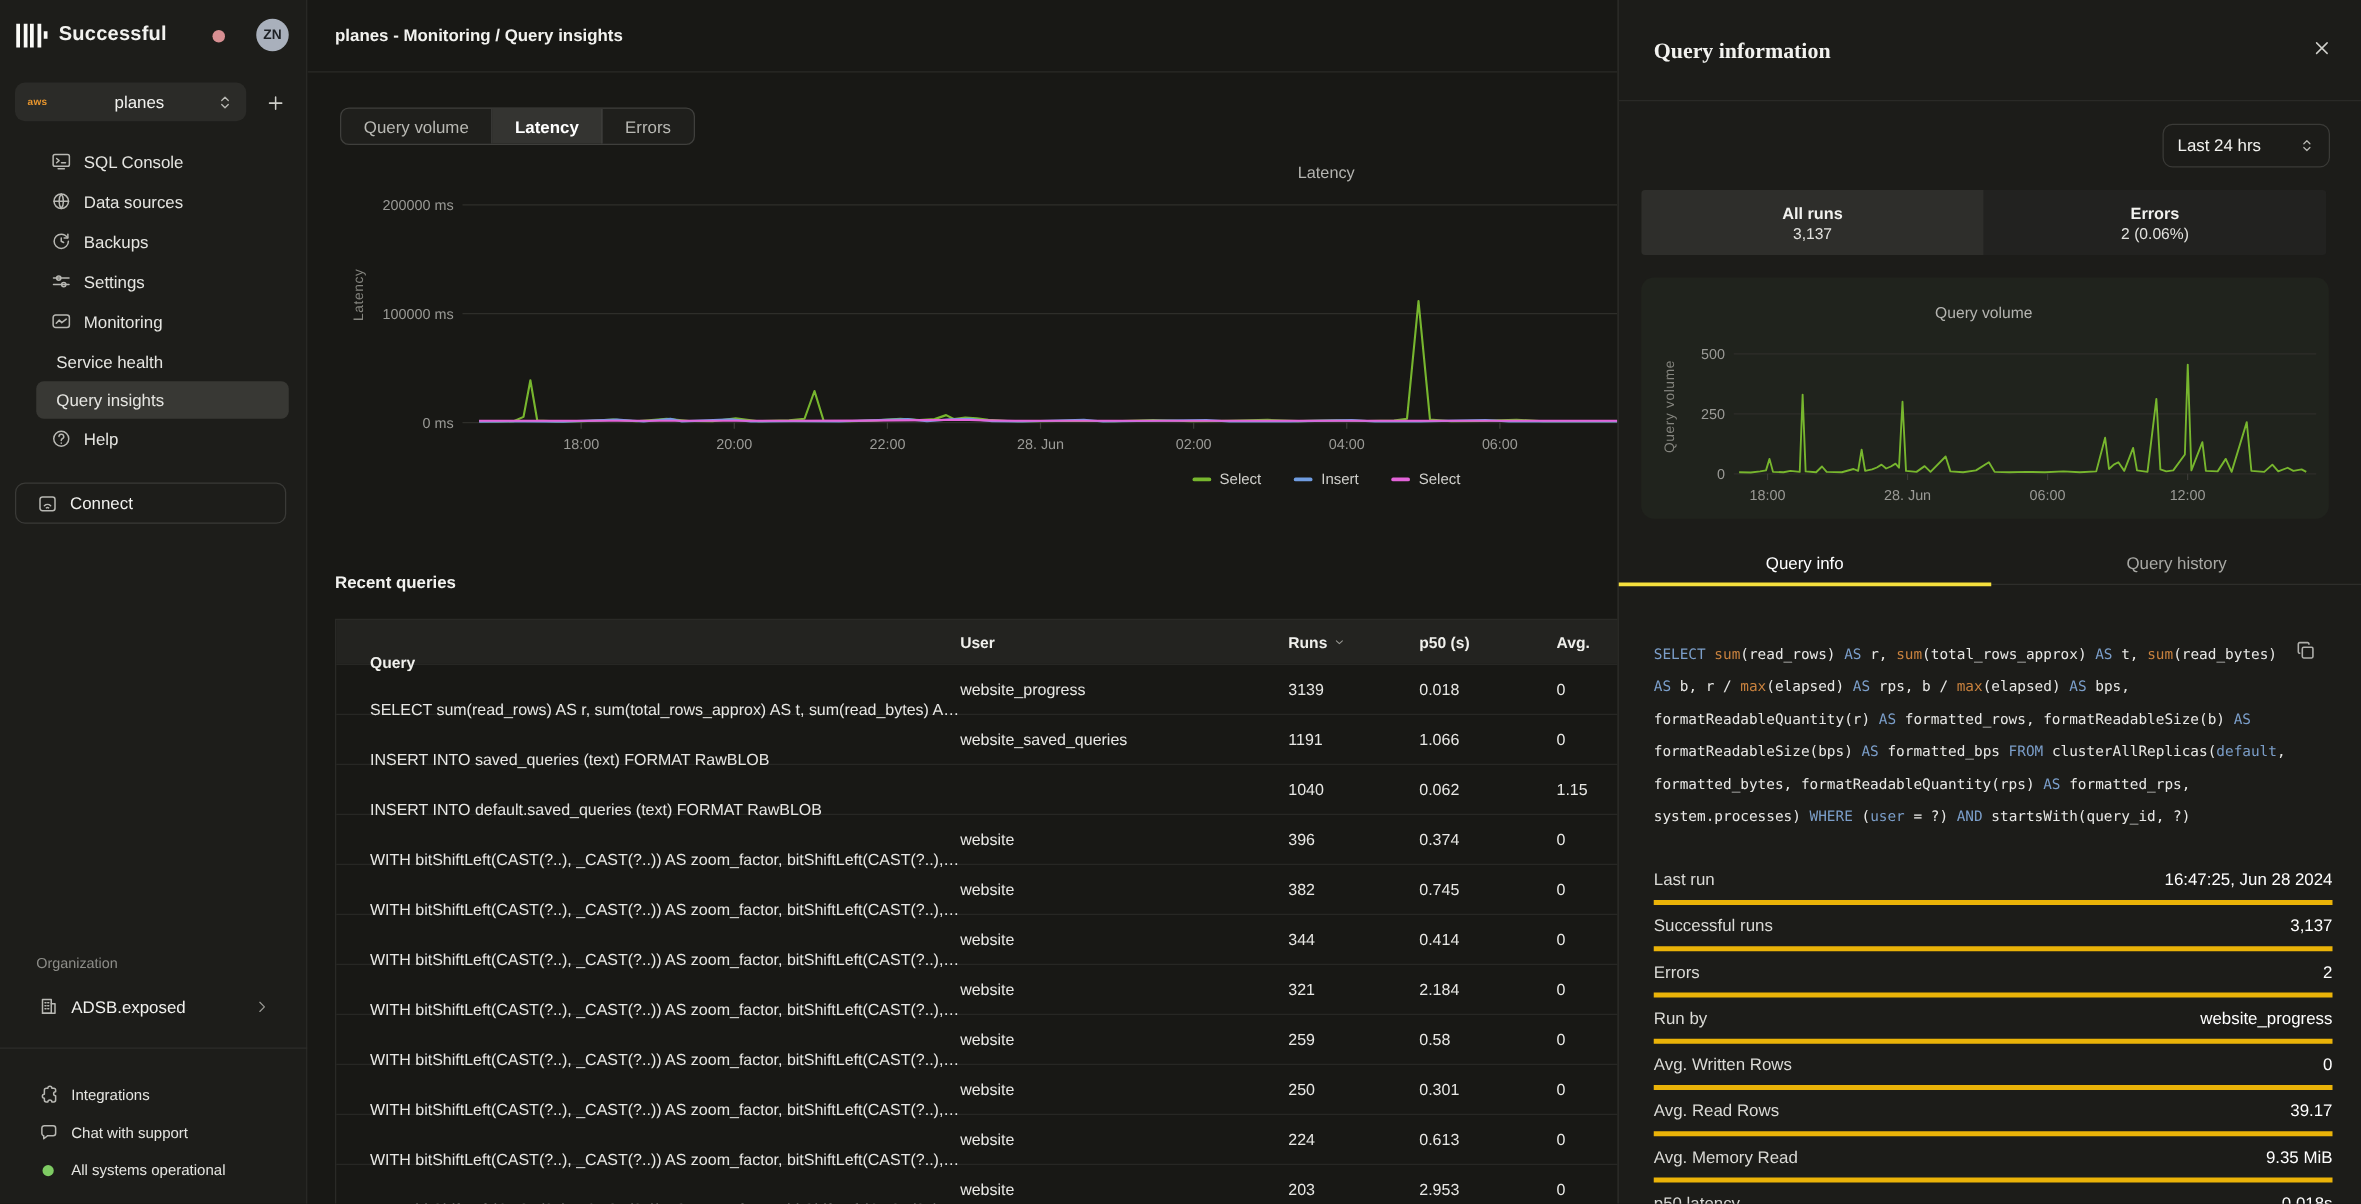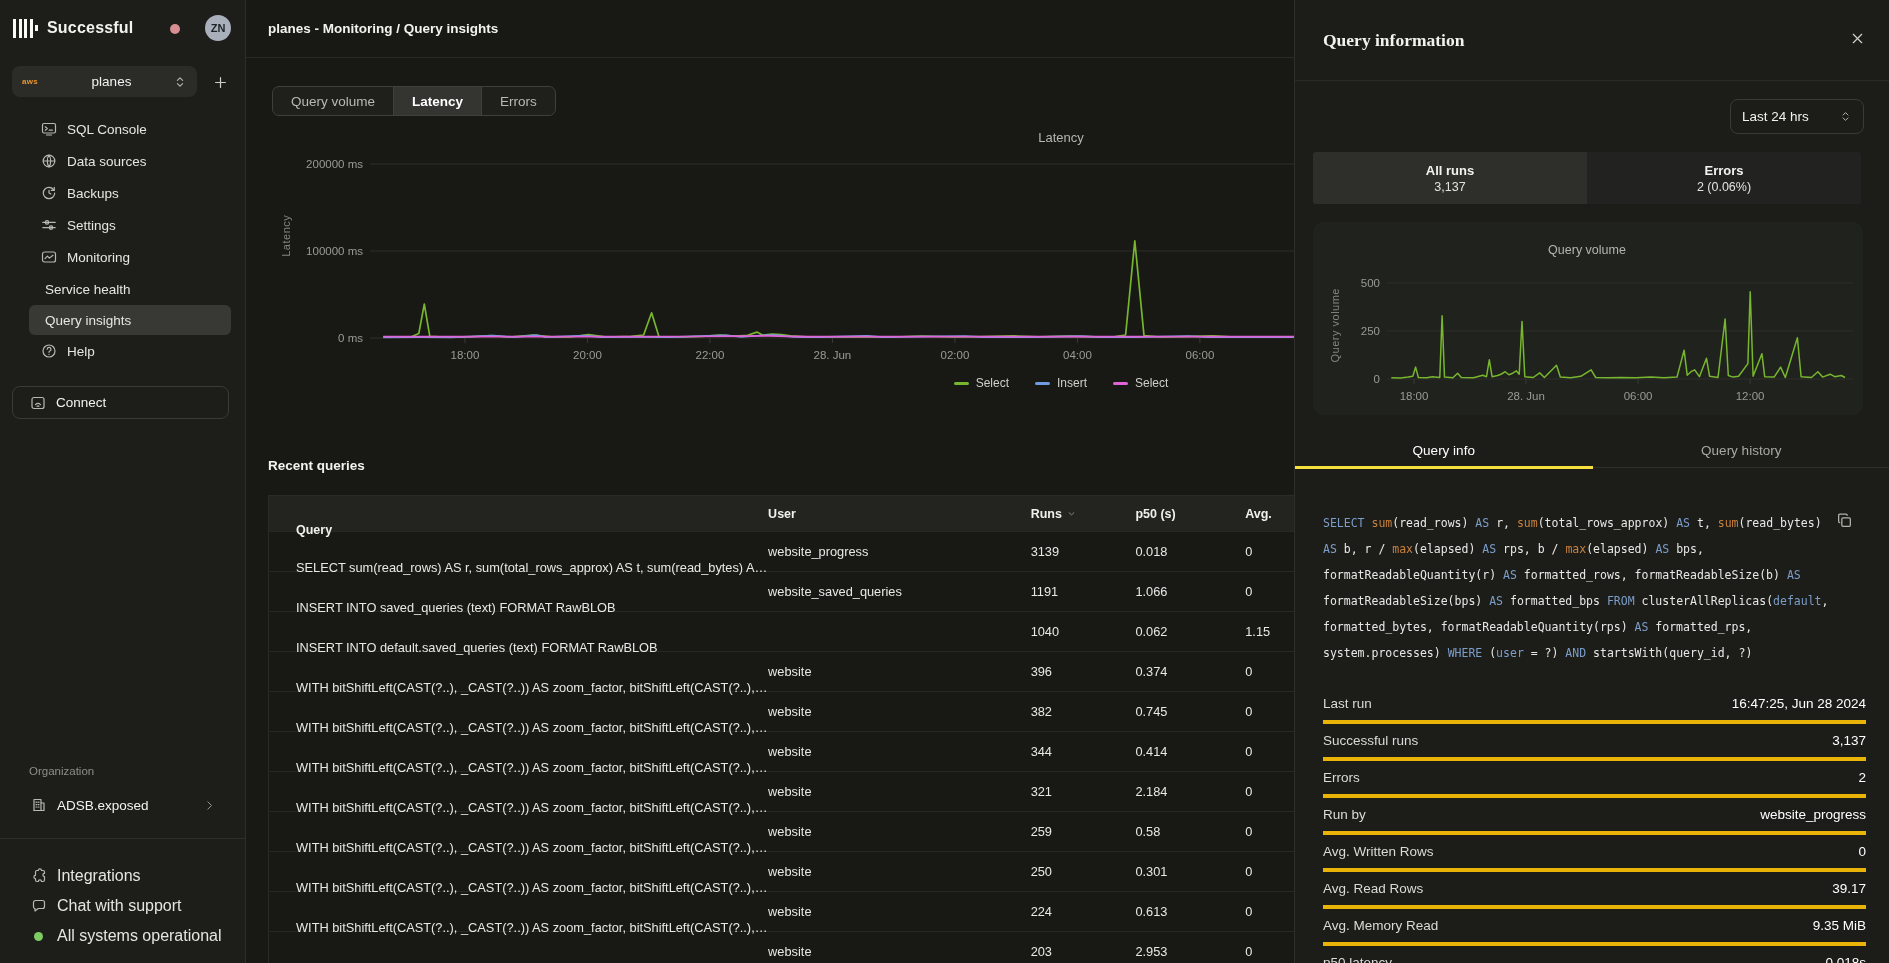--- a/index.html
+++ b/index.html
@@ -39,7 +39,7 @@
   .org-row .chev { position:absolute; left:203px; width:13px; height:13px; color:#9a9a95; }
   .sidebar-divider { position:absolute; left:0; top:838px; width:246px; border-top:1px solid #2d2d2a; }
   .side-footer { position:absolute; left:0; top:861px; width:246px; }
-  .foot-item { display:flex; align-items:center; height:30px; padding-left:31px; font-size:16px; color:#e5e5e1; cursor:pointer; }
+  .foot-item { display:flex; align-items:center; height:30px; padding-left:31px; font-size:12px; color:#e5e5e1; cursor:pointer; }
   .foot-item .icon { width:16px; height:16px; margin-right:10px; }
   .status-dot { width:9px; height:9px; border-radius:50%; margin:0 14px 0 3px; }
 

